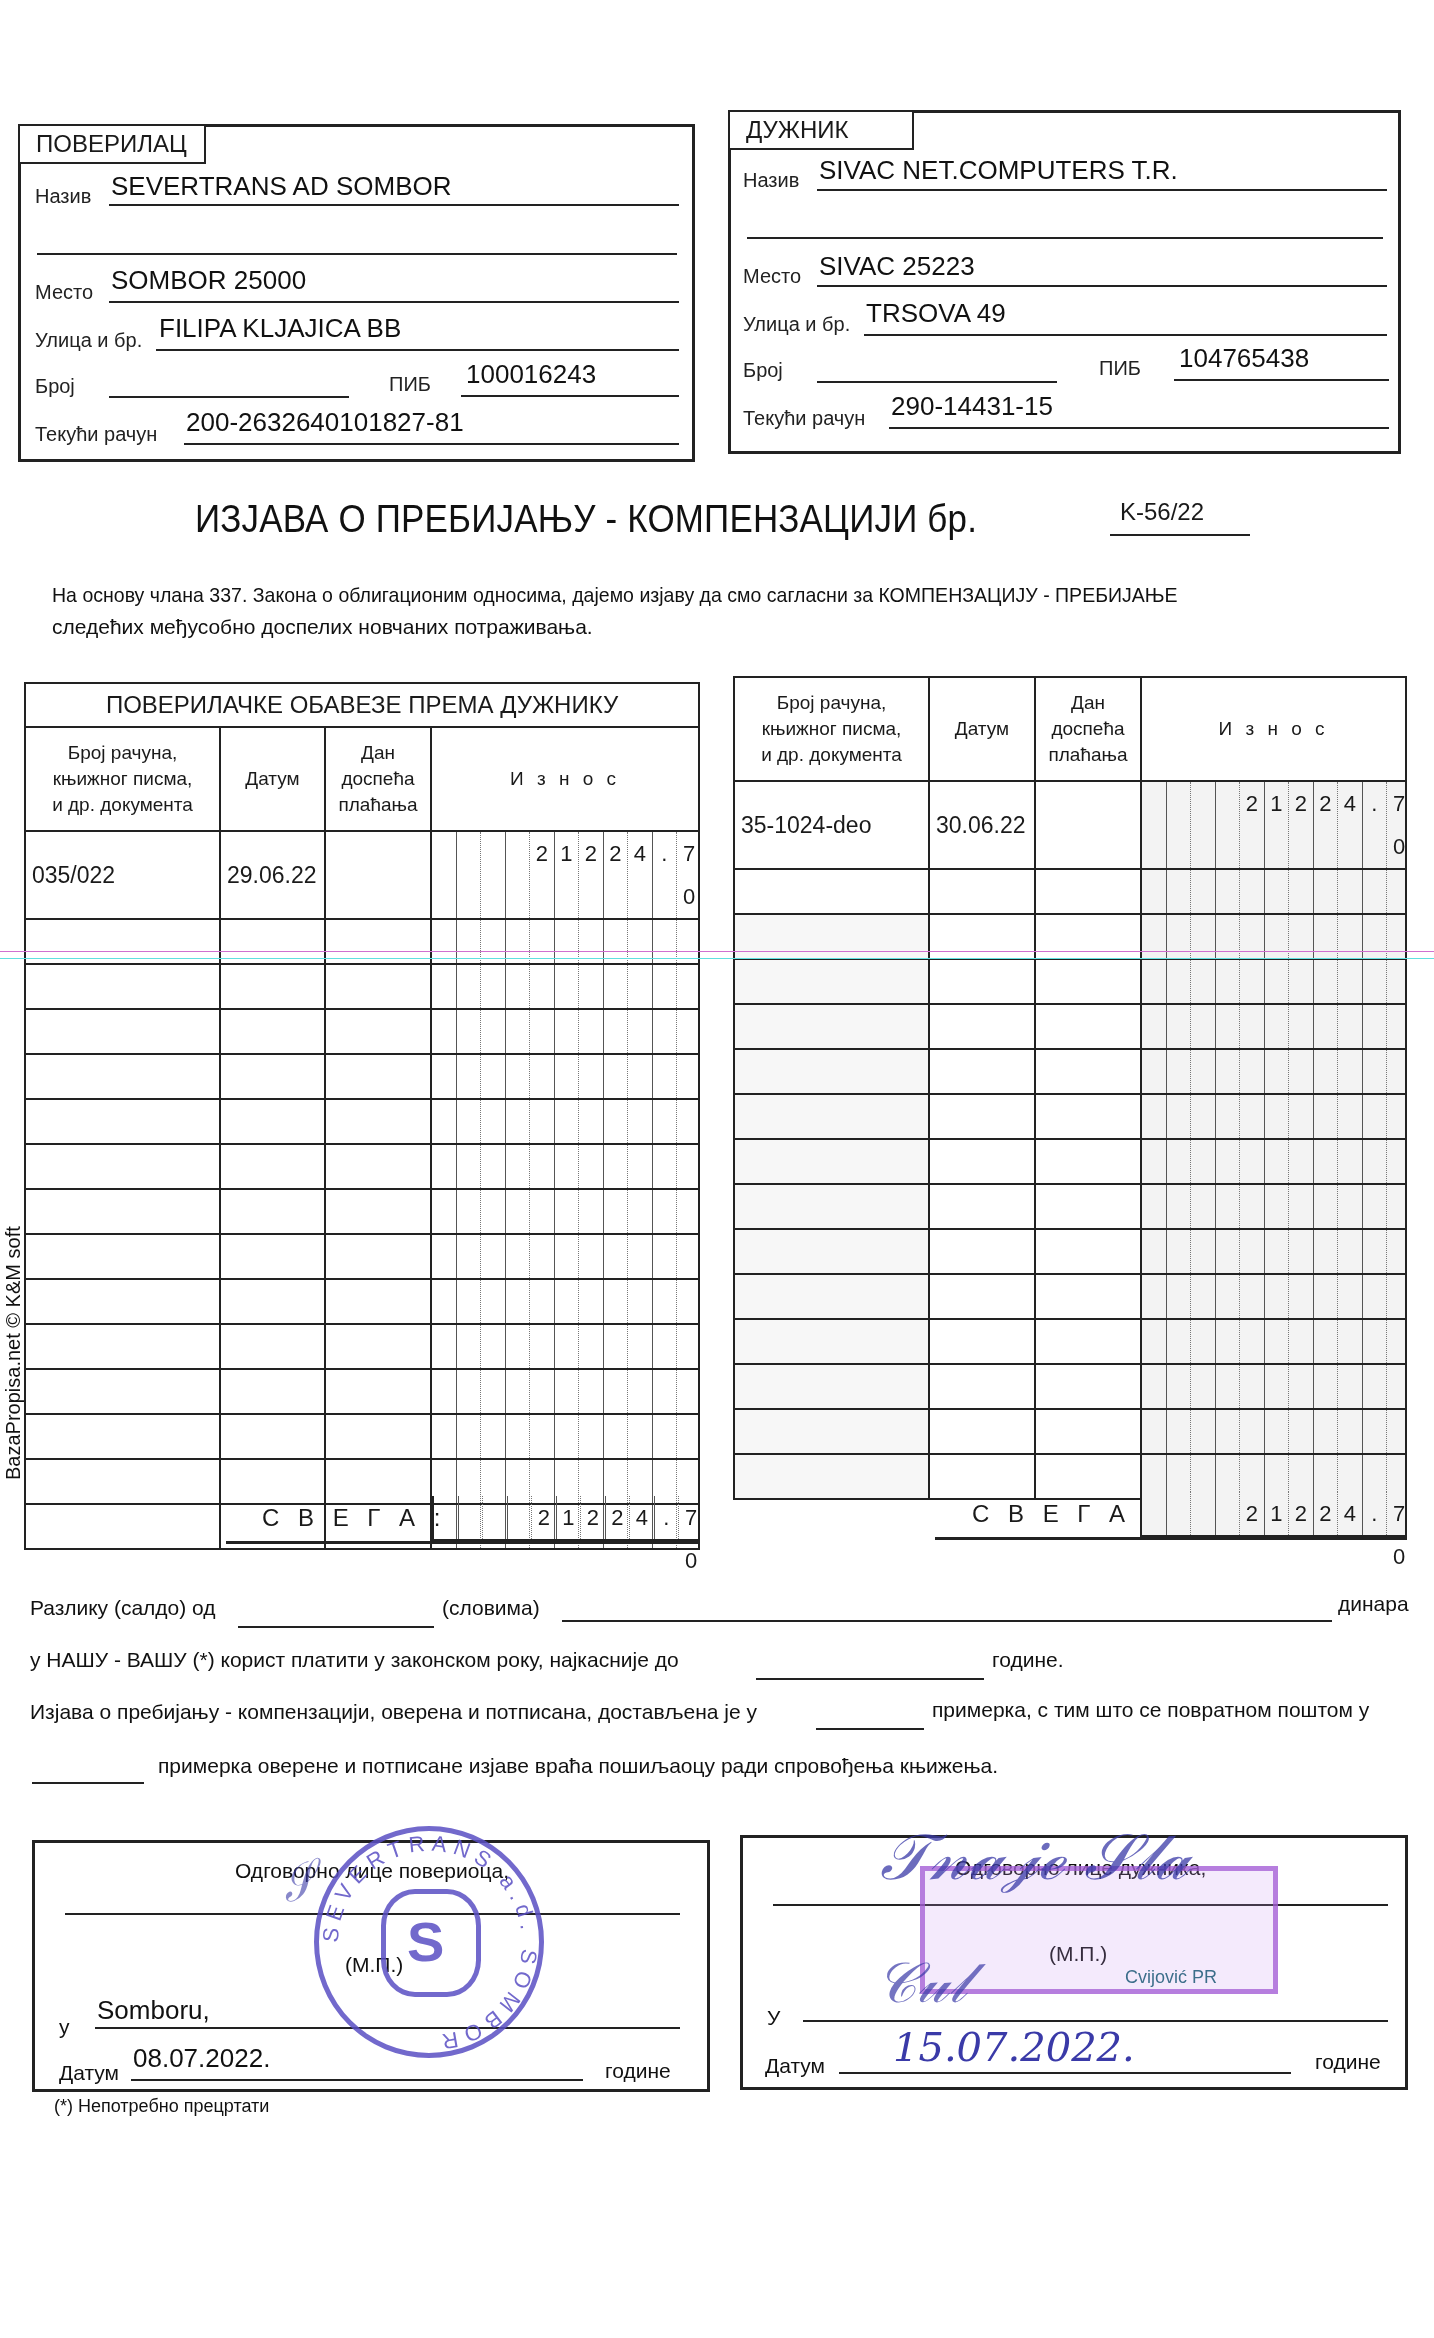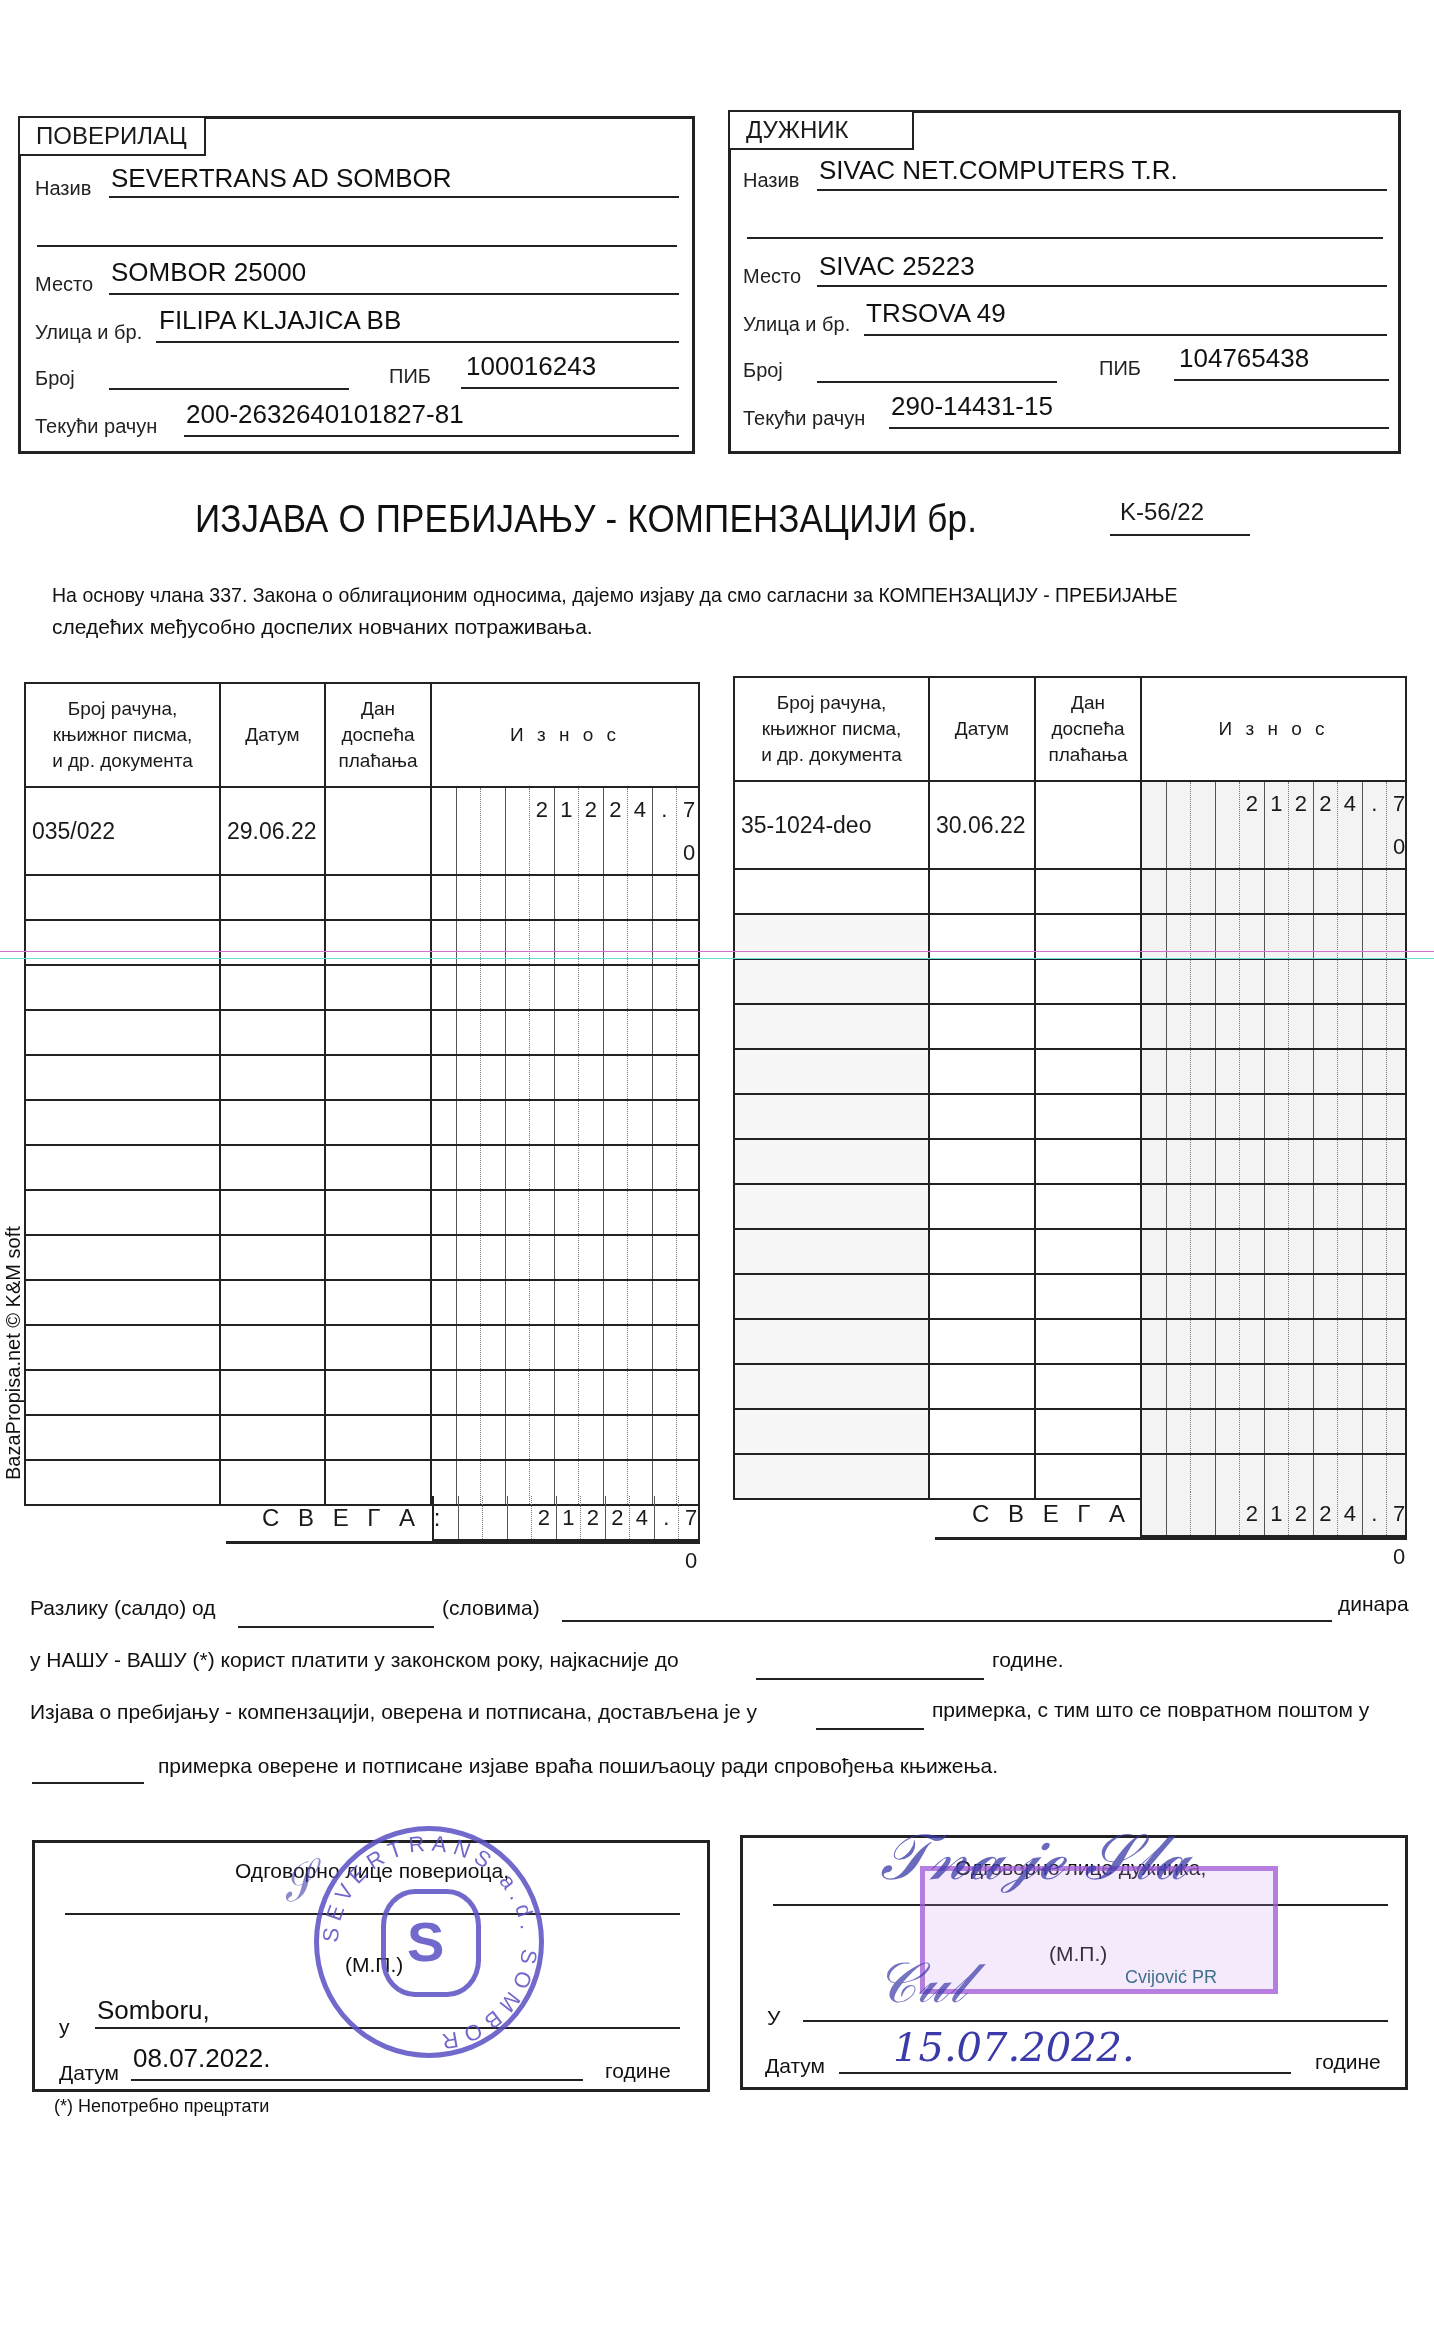--- a/index.html
+++ b/index.html
@@ -62,7 +62,7 @@
 </head>
 <body>
 
-<div class="party" style="left:18px; top:116px; width:677px; height:338px;">
+<div class="party" style="left:18px; top:124px; width:677px; height:338px;">
   <div class="party-tag" style="width:188px;">ПОВЕРИЛАЦ</div>
 
   <div class="field-label" style="left:14px; top:58px;">Назив</div>

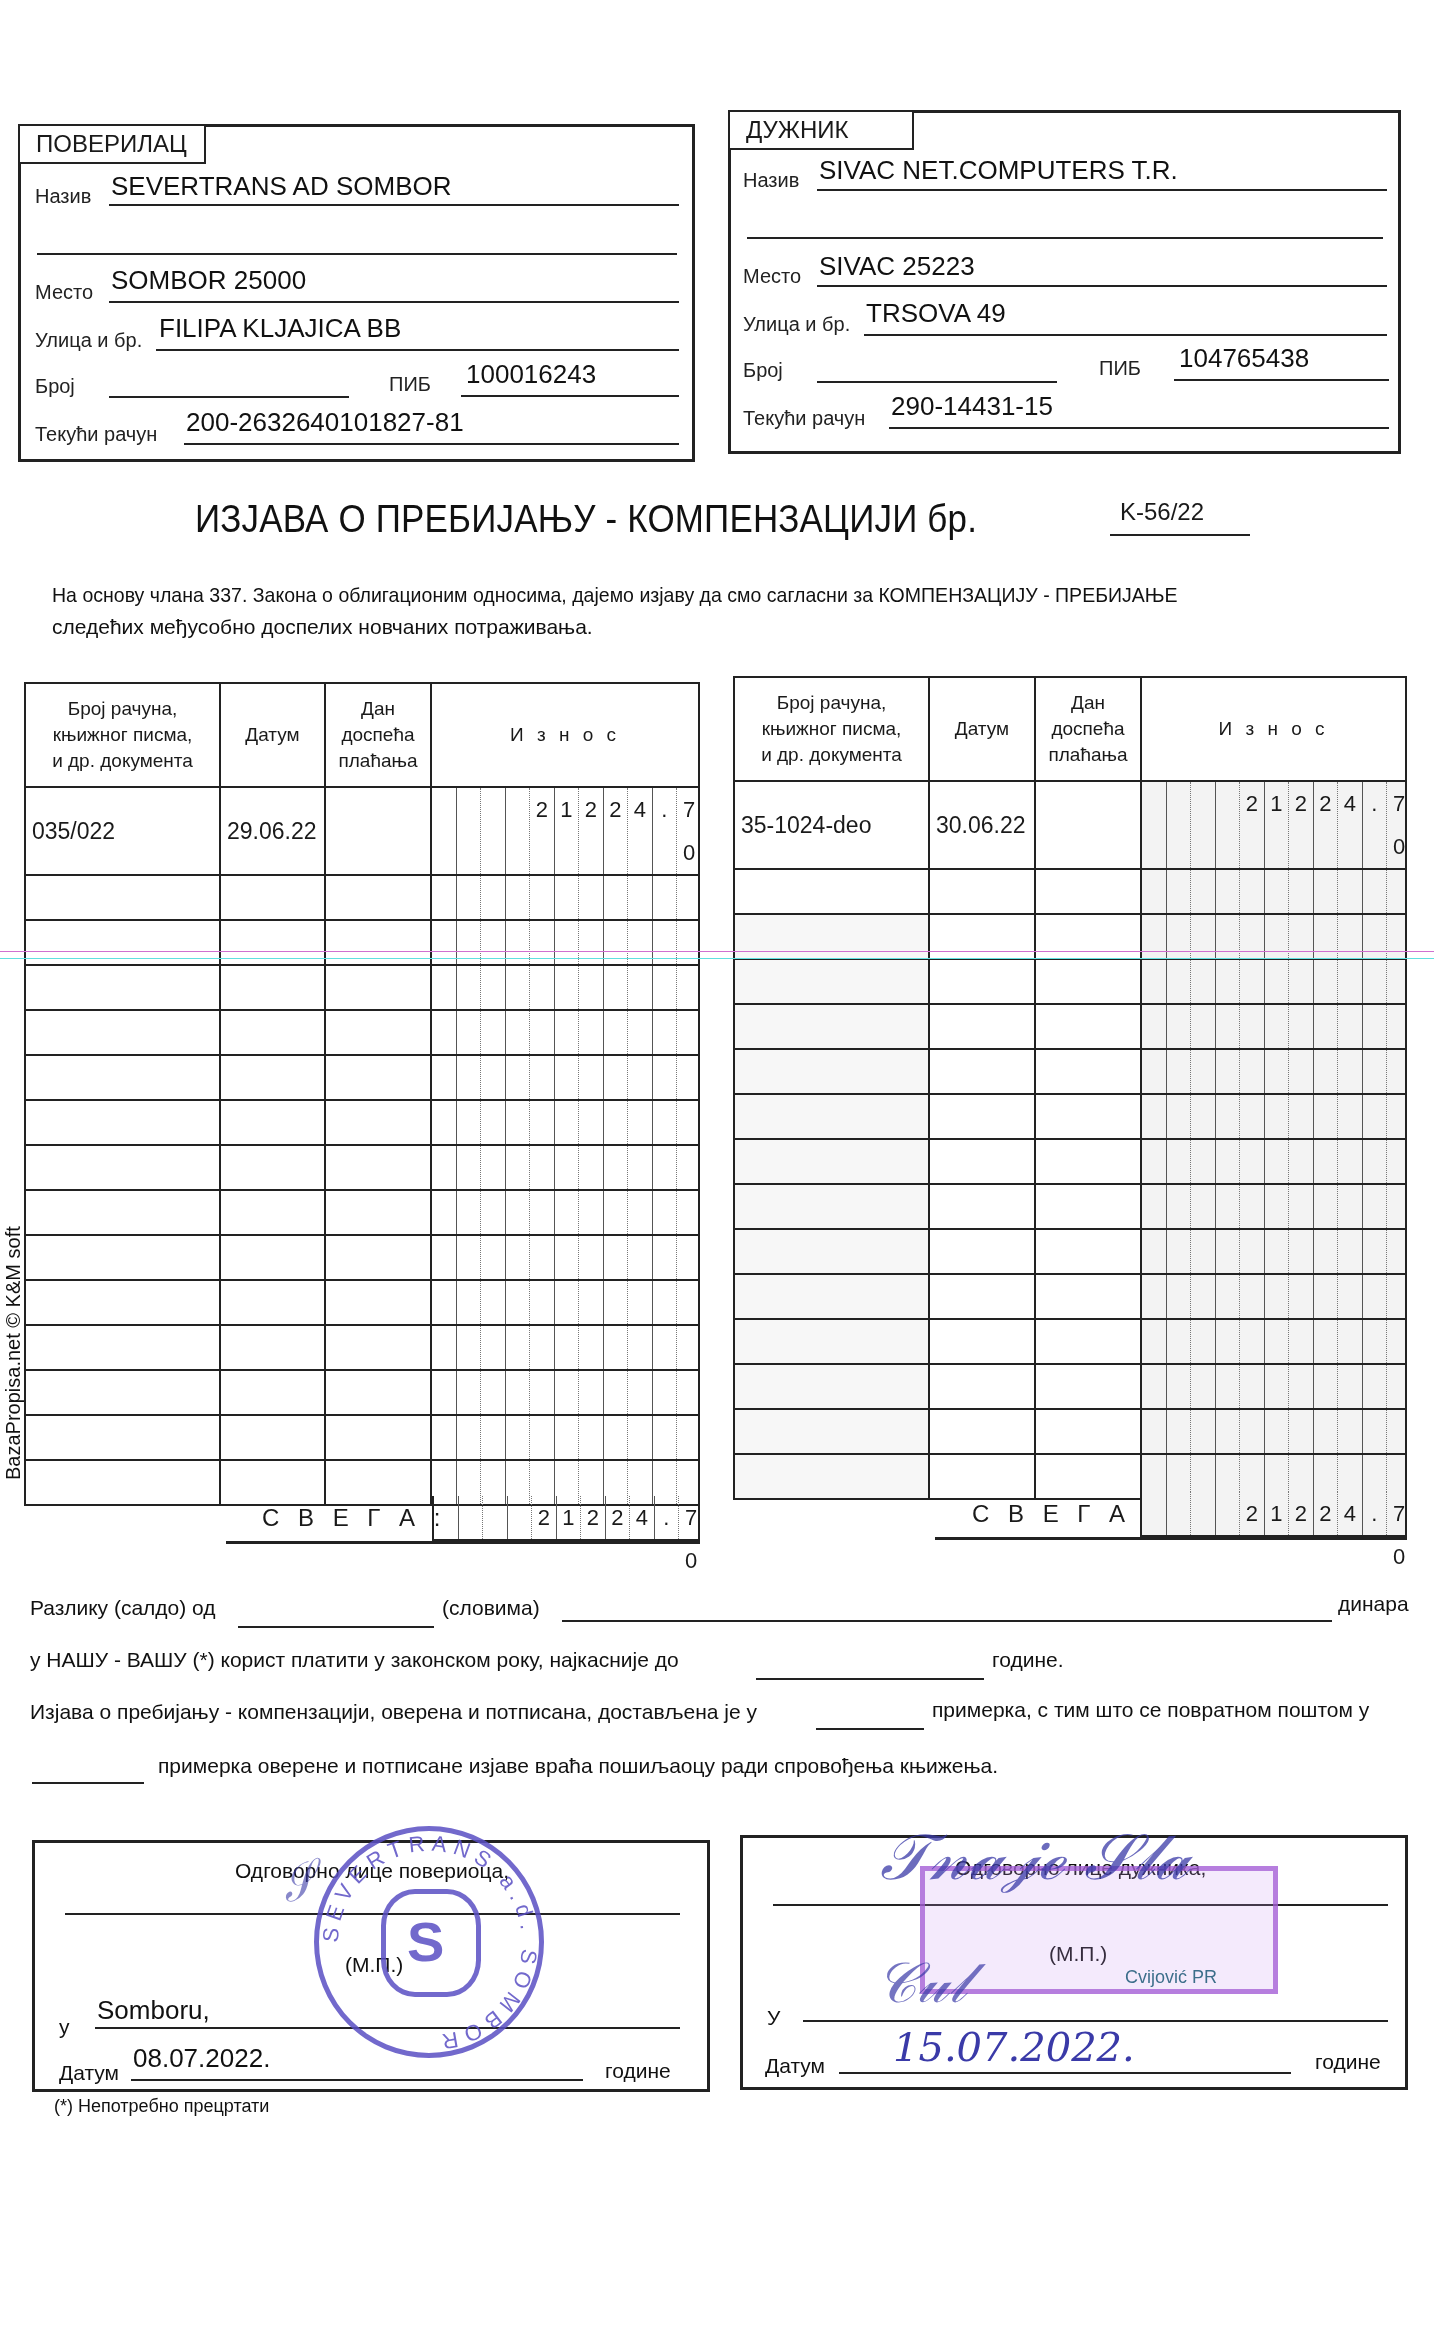--- a/index.html
+++ b/index.html
@@ -133,6 +133,9 @@
       <col style="width:268px">
   </colgroup>
   <tbody>
+      <tr>
+    <td colspan="4" class="tbl-title">ПОВЕРИЛАЧКЕ ОБАВЕЗЕ ПРЕМА ДУЖНИКУ</td>
+  </tr>
   <tr>
     <td class="hdr">
       <div>Број рачуна,</div>

